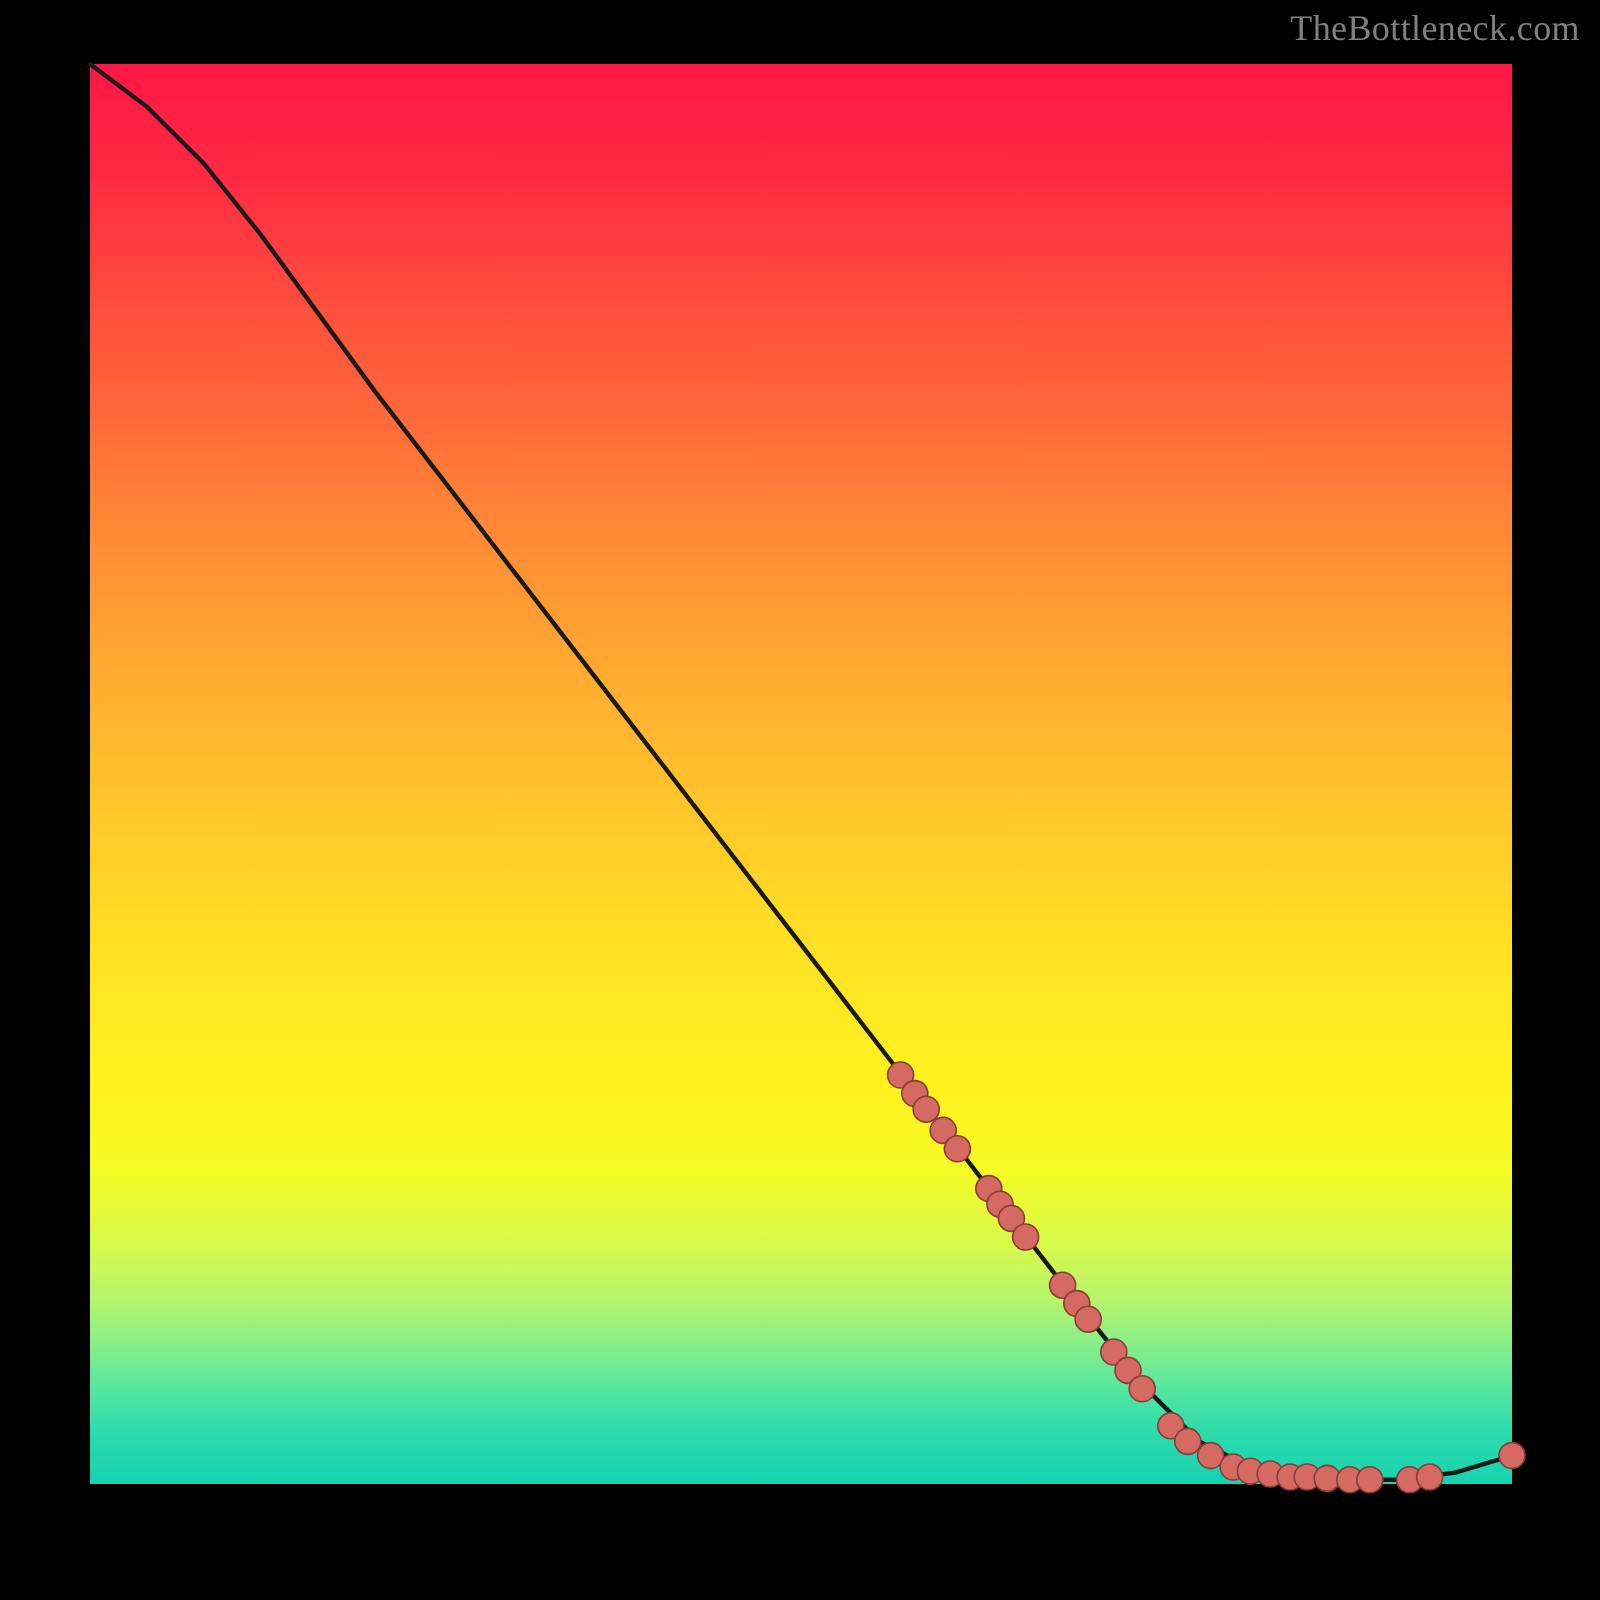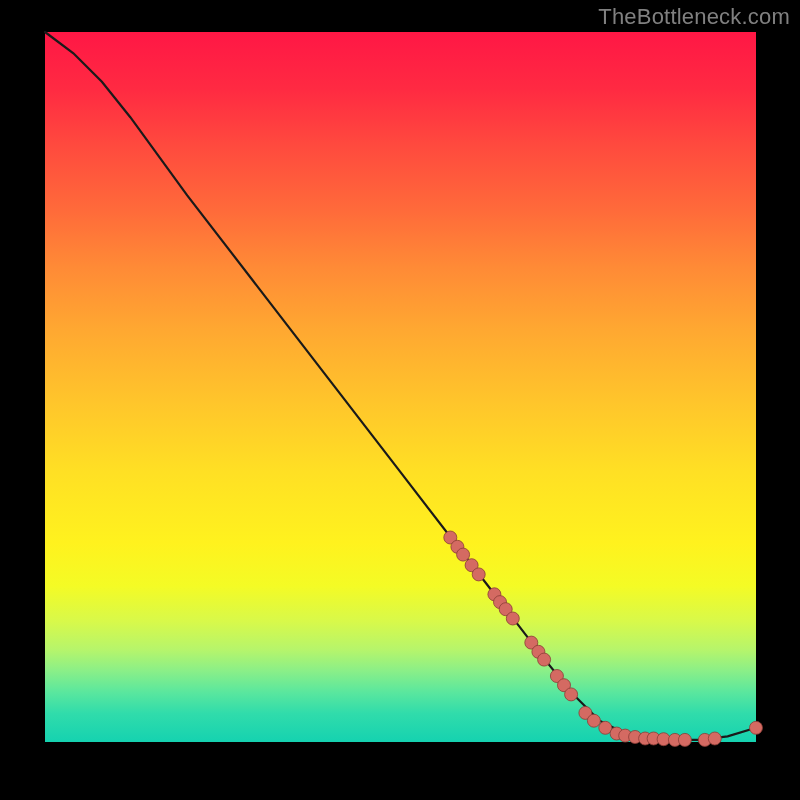--- a/index.html
+++ b/index.html
@@ -71,8 +71,8 @@
     top: 4px;
     right: 10px;
     color: #808080;
-    font-family: Liberation Sans, sans-serif;
-    font-size: 22px;
+    font-family: Liberation Serif, serif;
+    font-size: 18px;
     letter-spacing: 0.2px;
   }
 </style>

